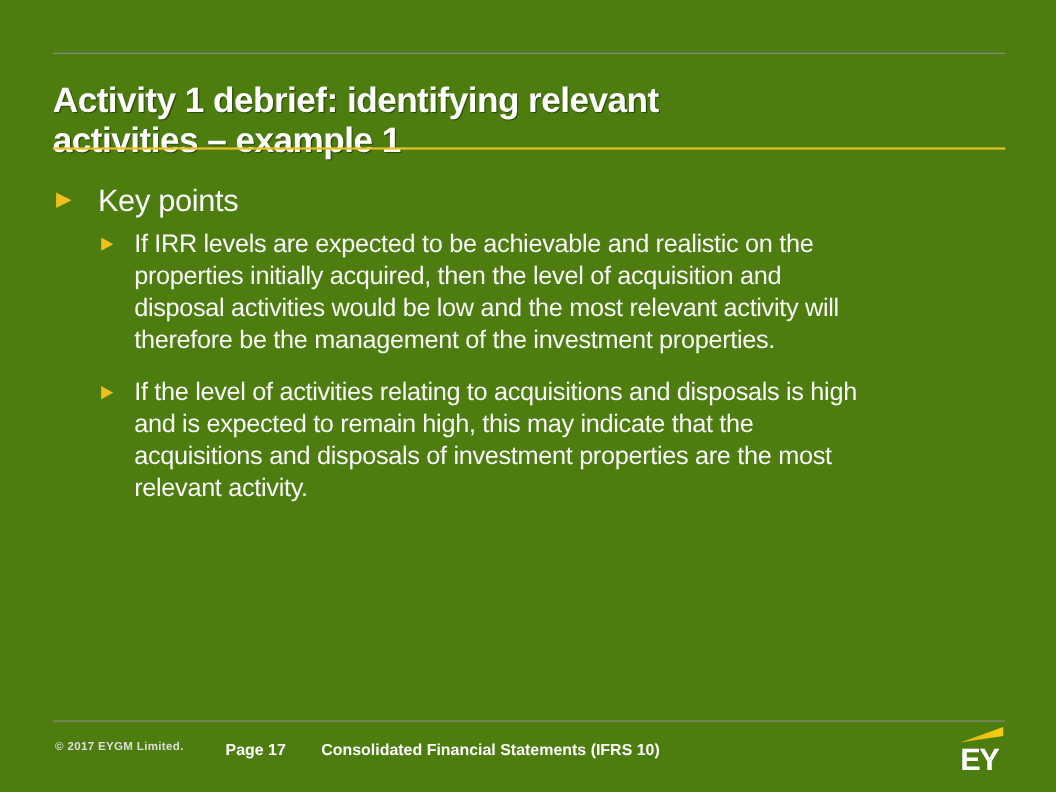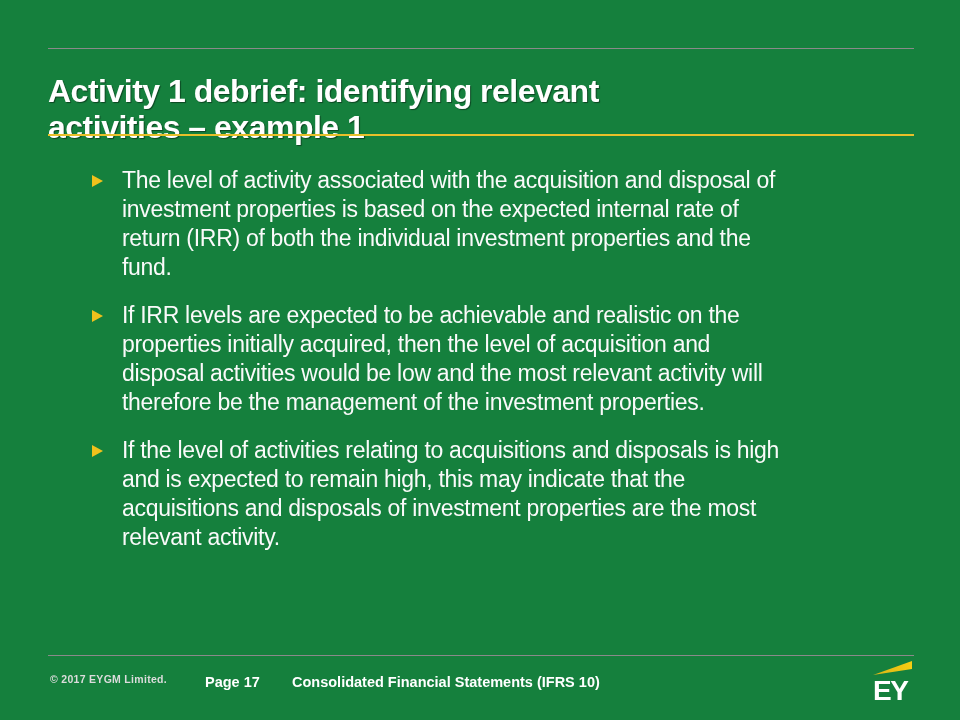--- a/index.html
+++ b/index.html
@@ -7,7 +7,7 @@
     position: relative;
     width: 960px;
     height: 720px;
-    background: #15803d;
+    background: #4d7c0f;
     overflow: hidden;
     font-family: "Liberation Sans", "DejaVu Sans", sans-serif;
   }

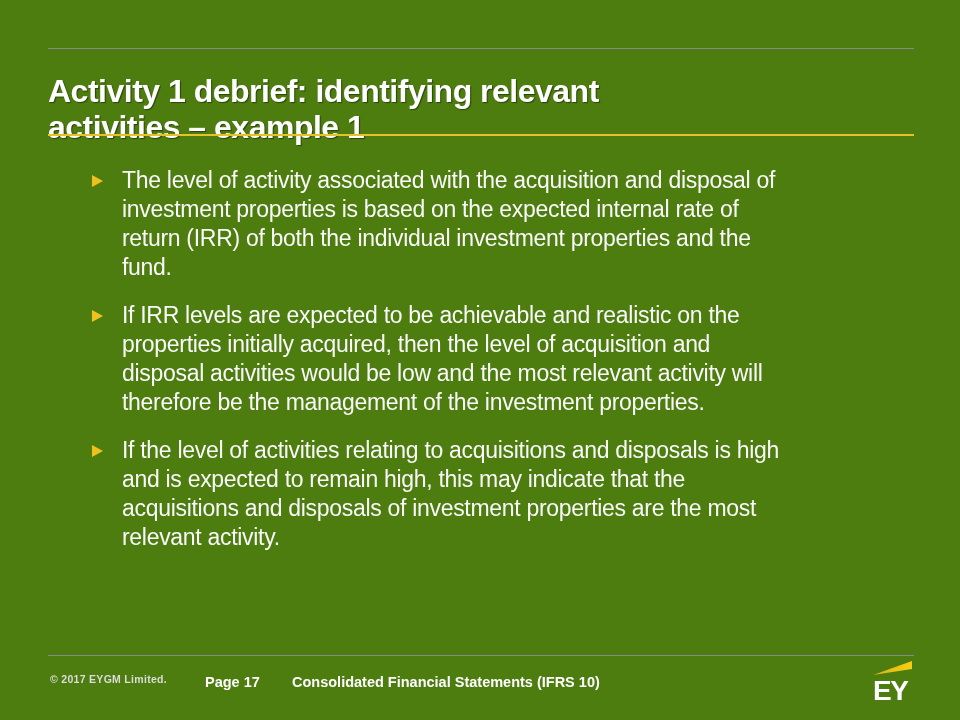--- a/index.html
+++ b/index.html
@@ -138,6 +138,10 @@
 
   <div class="body-area">
 
+    <div class="l1-row">
+      <span class="tri-l1"></span>
+      <span class="l1-text">Key points</span>
+    </div>
 
     <div class="sub-row">
       <span class="tri-sub"></span>

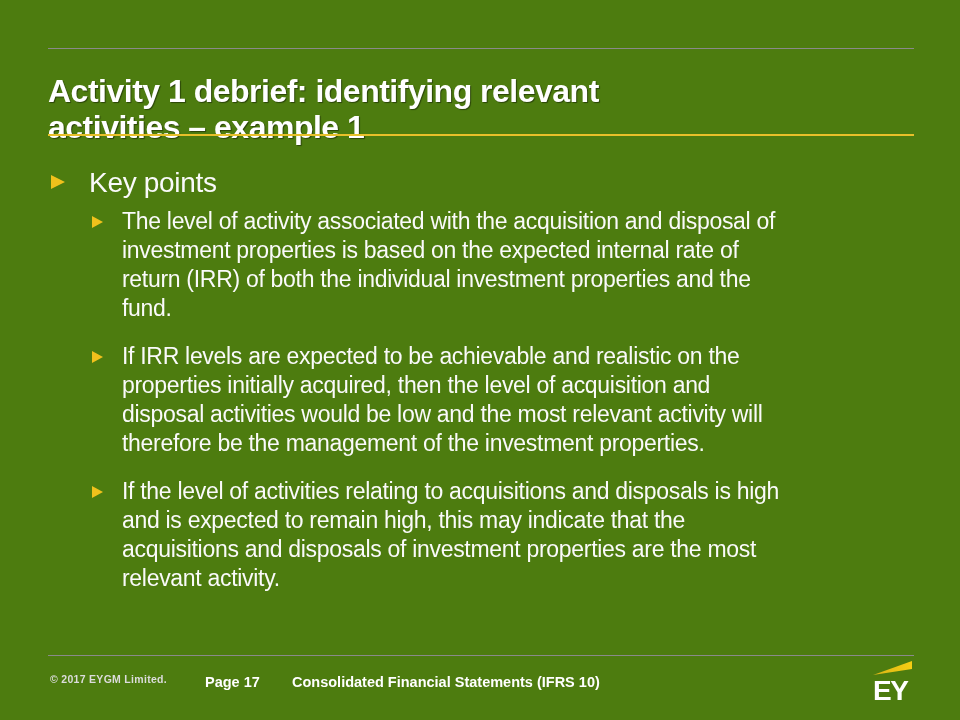--- a/index.html
+++ b/index.html
@@ -143,13 +143,6 @@
       <span class="l1-text">Key points</span>
     </div>
 
-    <div class="sub-row">
-      <span class="tri-sub"></span>
-      <span class="sub-text">The level of activity associated with the acquisition and disposal of
-investment properties is based on the expected internal rate of
-return (IRR) of both the individual investment properties and the
-fund.</span>
-    </div>
 
     <div class="sub-row">
       <span class="tri-sub"></span>

